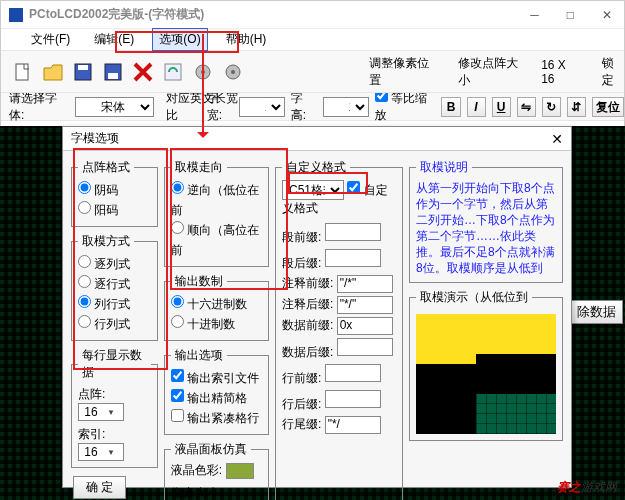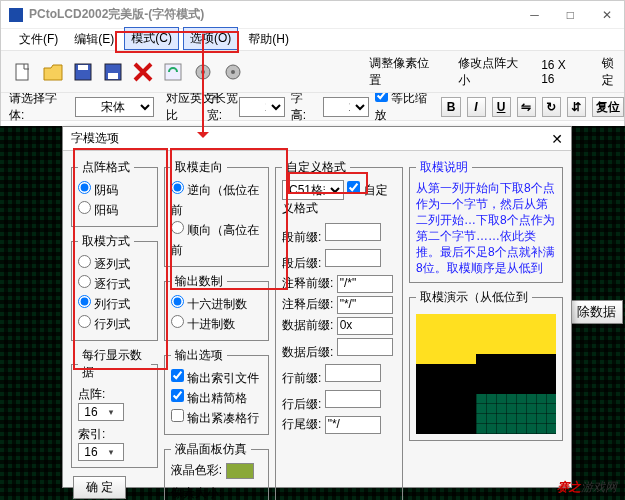--- a/index.html
+++ b/index.html
@@ -10,7 +10,7 @@
 .titlebar .title { flex: 1; color: #888; font-weight: bold; }
 .wincontrols { display: flex; gap: 20px; color: #555; }
 .wincontrols span { padding: 0 4px; }
-.menubar { height: 22px; display: flex; align-items: flex-end; padding-left: 12px; gap: 4px; border-bottom: 1px solid #e6e6e6; position: relative; }
+.menubar { height: 22px; display: flex; align-items: center; padding-left: 24px; gap: 12px; border-bottom: 1px solid #e6e6e6; position: relative; }
 .menubar .mi { padding: 2px 6px; }
 .menubar .mi.hl { background: #dfe9ff; border: 1px solid #3366cc; }
 .toolbar { height: 42px; display: flex; align-items: center; gap: 2px; padding-left: 8px; border-bottom: 1px solid #e6e6e6; background: #f8f8f8; position: relative; }

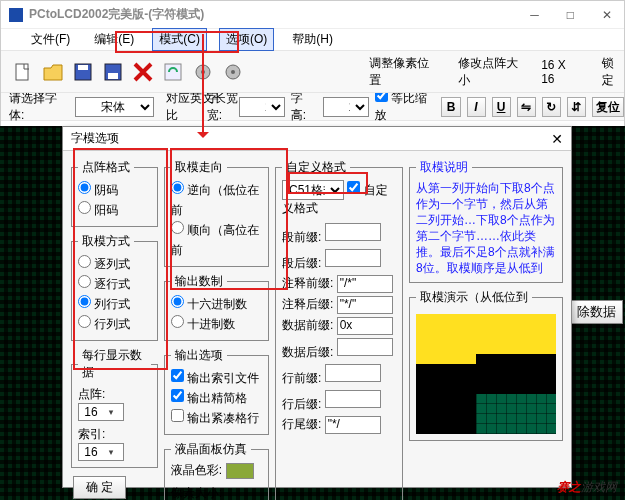--- a/index.html
+++ b/index.html
@@ -80,7 +80,6 @@
   <div class="menubar">
     <div class="mi">文件(F)</div>
     <div class="mi">编辑(E)</div>
-    <div class="mi hl">模式(C)</div>
     <div class="mi hl">选项(O)</div>
     <div class="mi">帮助(H)</div>
   </div>

